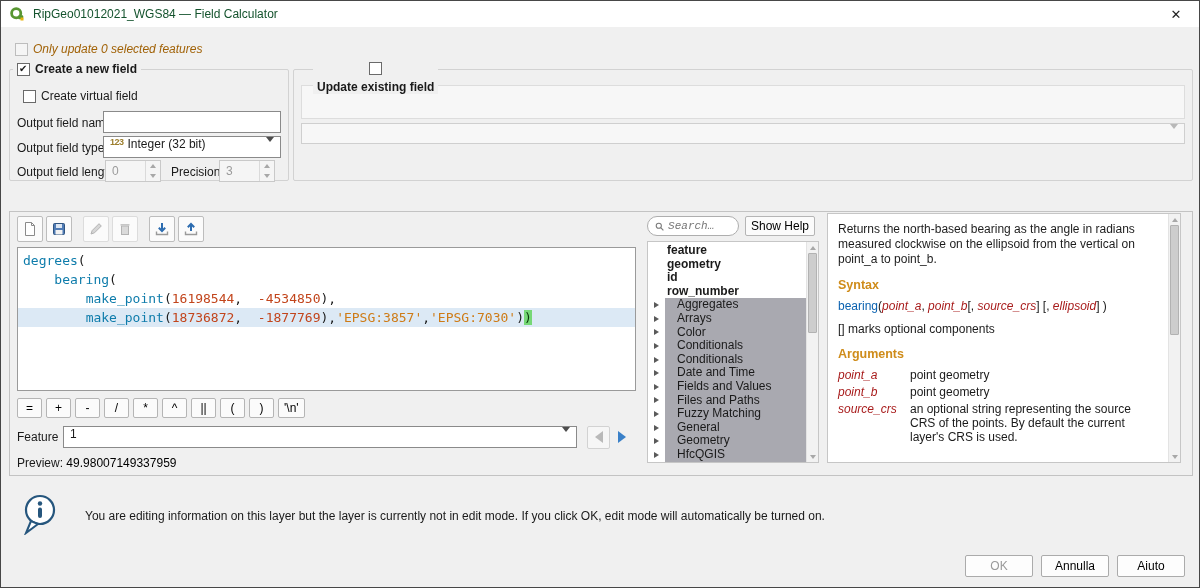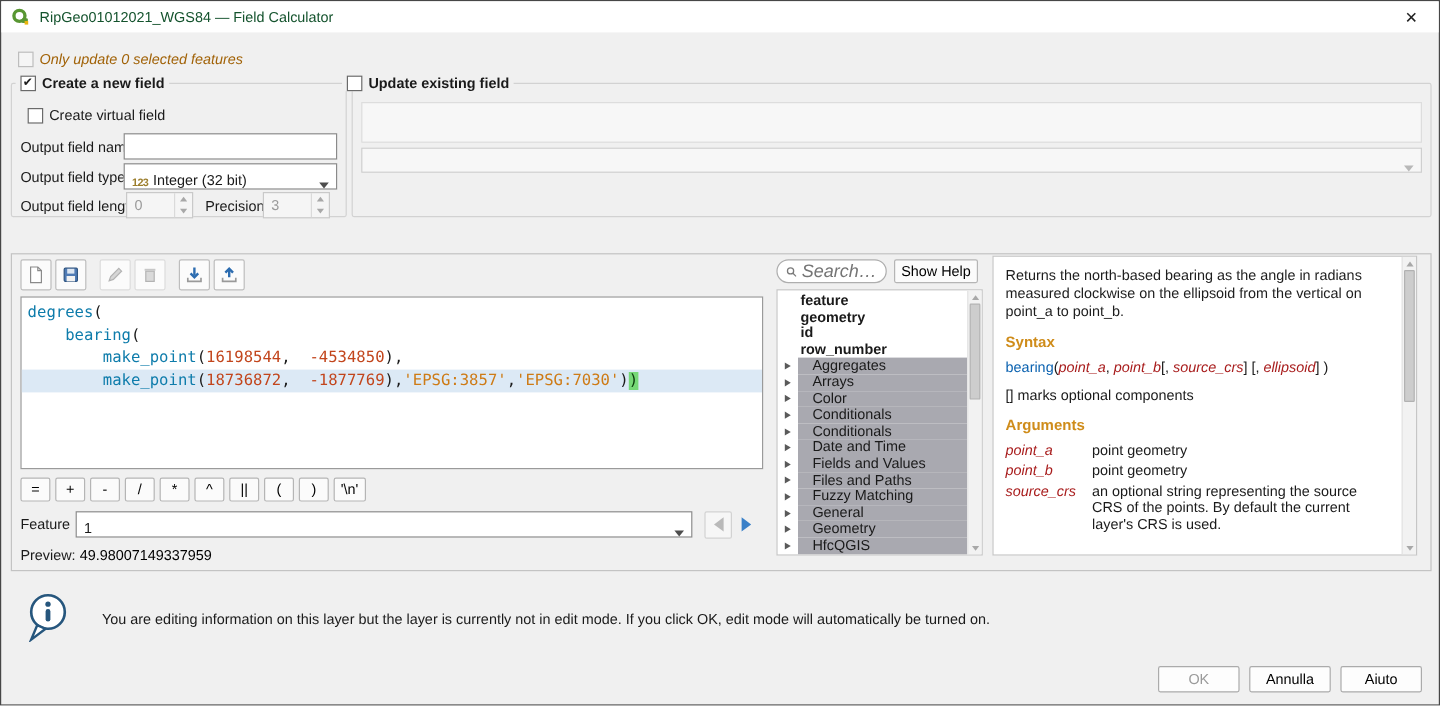--- a/index.html
+++ b/index.html
@@ -160,7 +160,7 @@
     <span class="box"></span>
     <span class="lbl">Create a new field</span>
   </label>
-  <label class="chk bold" style="left:284px; top:61px; z-index:2;">
+  <label class="chk bold" style="left:312px; top:61px; z-index:2;flex-direction:column;">
     <span class="box"></span>
     <span class="lbl">Update existing field</span>
   </label>

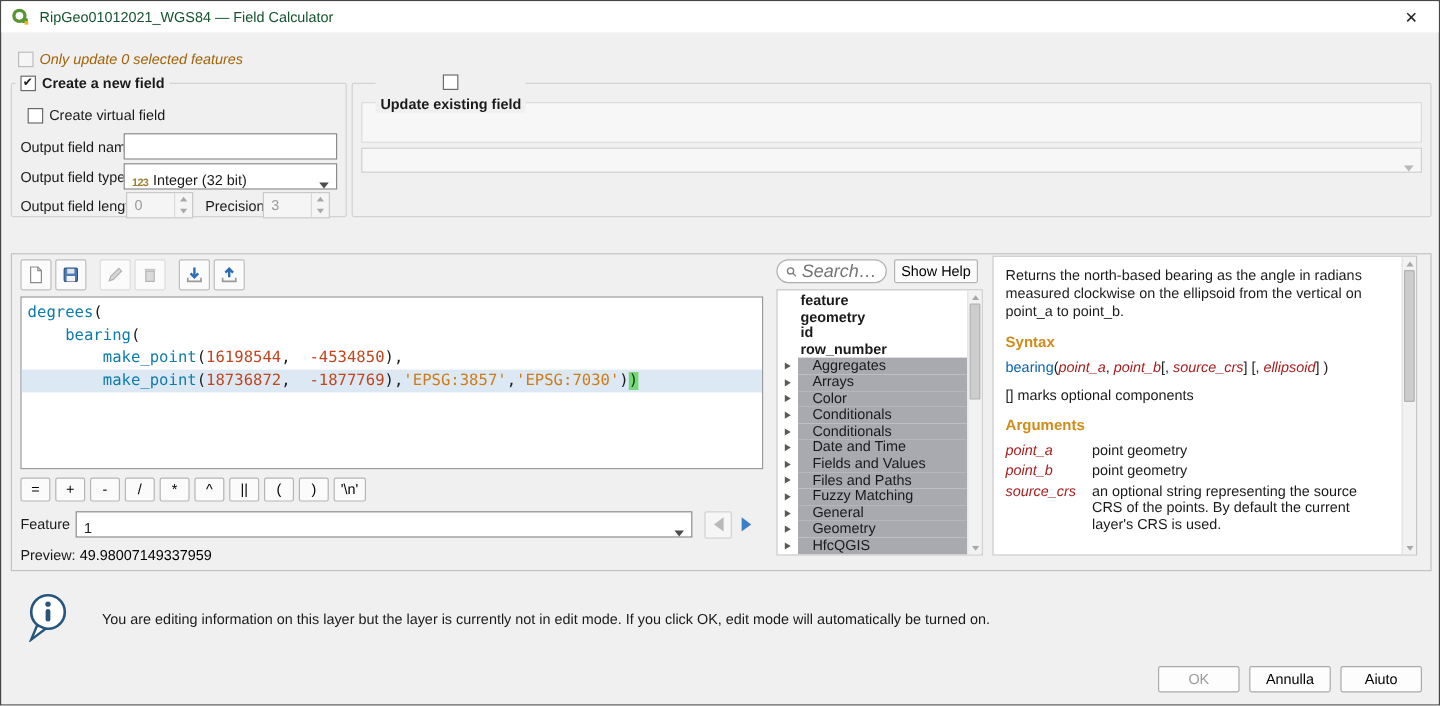--- a/index.html
+++ b/index.html
@@ -26,7 +26,7 @@
   .groupbox { position:absolute; border:1px solid #d2d2d2; border-radius:2px; }
   .flabel { position:absolute; }
   .text-input { position:absolute; background:#fff; border:1px solid #8a8a8a; }
-  .combo { background:#fff; border:1px solid #8a8a8a; display:flex; align-items:flex-end; padding:0 6px; gap:4px; }
+  .combo { background:#fff; border:1px solid #8a8a8a; display:flex; align-items:flex-start; padding:0 6px; gap:4px; }
   .combo.abs { position:absolute; }
   .combo .arrow { margin-left:auto; width:0; height:0; border-left:4px solid transparent;
                   border-right:4px solid transparent; border-top:5px solid #4d4d4d; flex:none; }

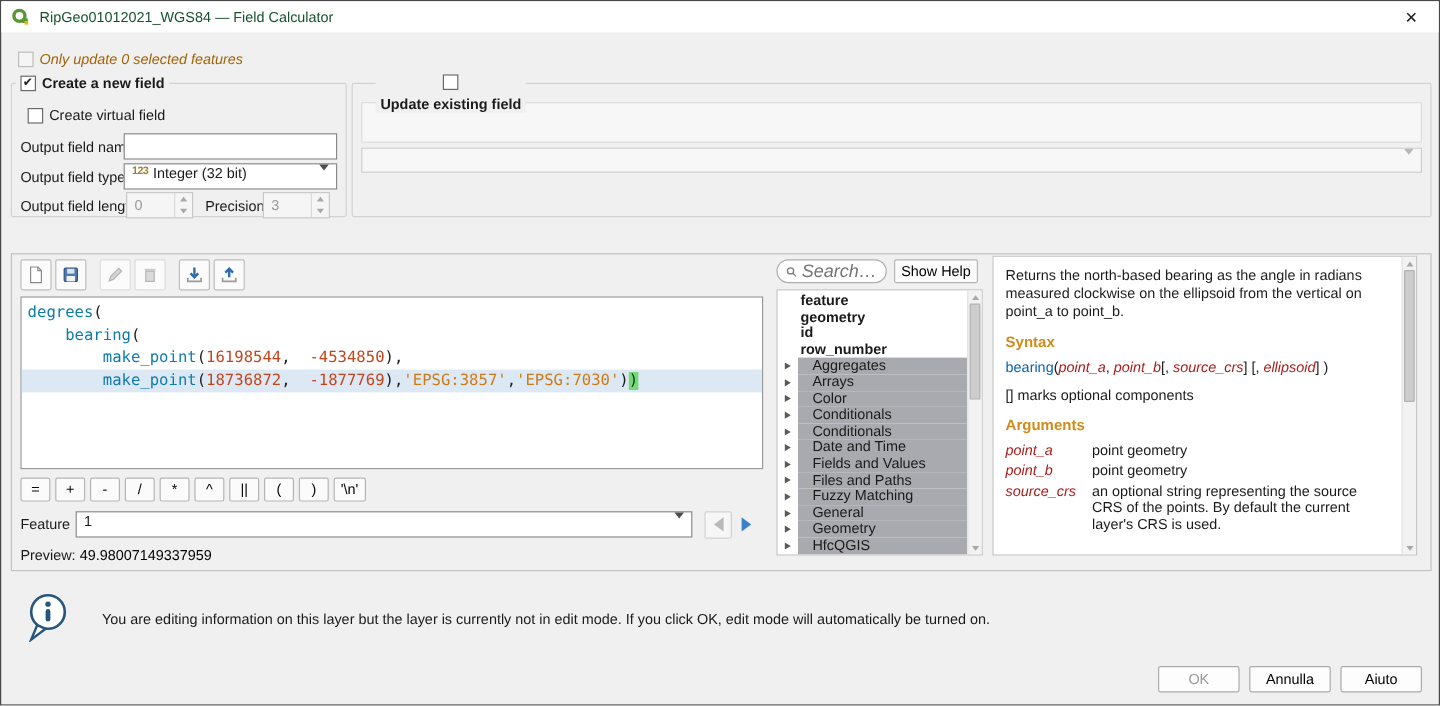--- a/index.html
+++ b/index.html
@@ -87,8 +87,8 @@
   
   .search-box { position:absolute; left:646px; top:215px; width:92px; height:20px; border:1px solid #aeaeae;
                 border-radius:10px; background:#fff; display:flex; align-items:center; padding:0 7px; gap:4px; }
-  .search-box input { border:none; outline:none; width:100%; font-style:italic; font-size:15px;
-                      color:#8a8a8a; background:transparent; font-family:Liberation Sans, sans-serif; }
+  .search-box input { border:none; outline:none; width:100%; font-style:italic; font-size:11px;
+                      color:#8a8a8a; background:transparent; font-family:Liberation Mono, monospace; }
   .show-help-btn { position:absolute; left:744px; top:215px; width:70px; height:20px; border:1px solid #b5b5b5;
                    background:#fbfbfb; font-size:12px; border-radius:2px; }
   .fn-list { position:absolute; left:646px; top:240px; width:172px; height:222px; background:#fff;

